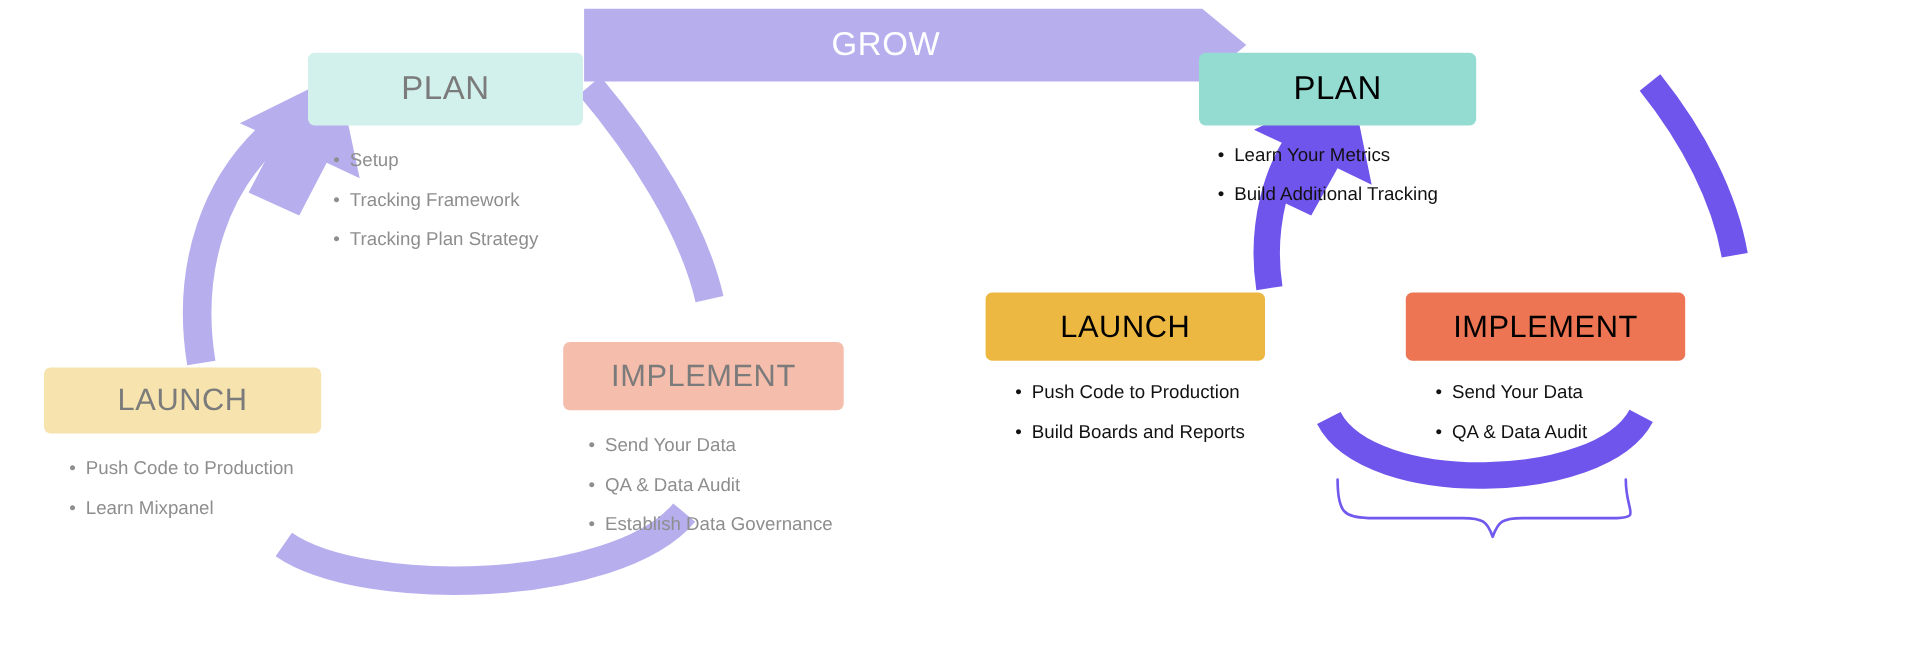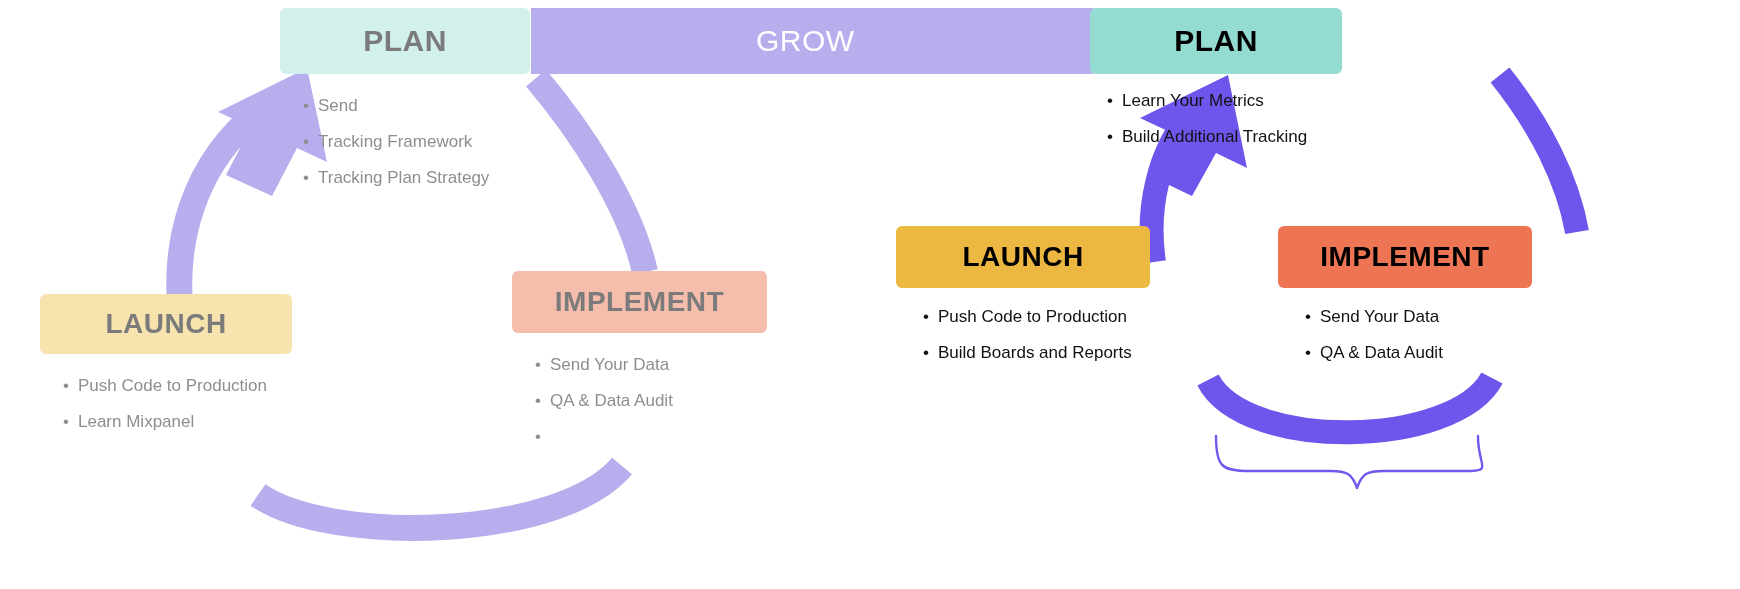--- a/index.html
+++ b/index.html
@@ -35,10 +35,11 @@
     display: flex;
     align-items: center;
     justify-content: center;
-    font-weight: bold;
+    font-weight: normal;
     letter-spacing: 0.5px;
     box-sizing: border-box;
     white-space: nowrap;
+    margin-top: 40px;
   }
   .stage-list {
     list-style: none;

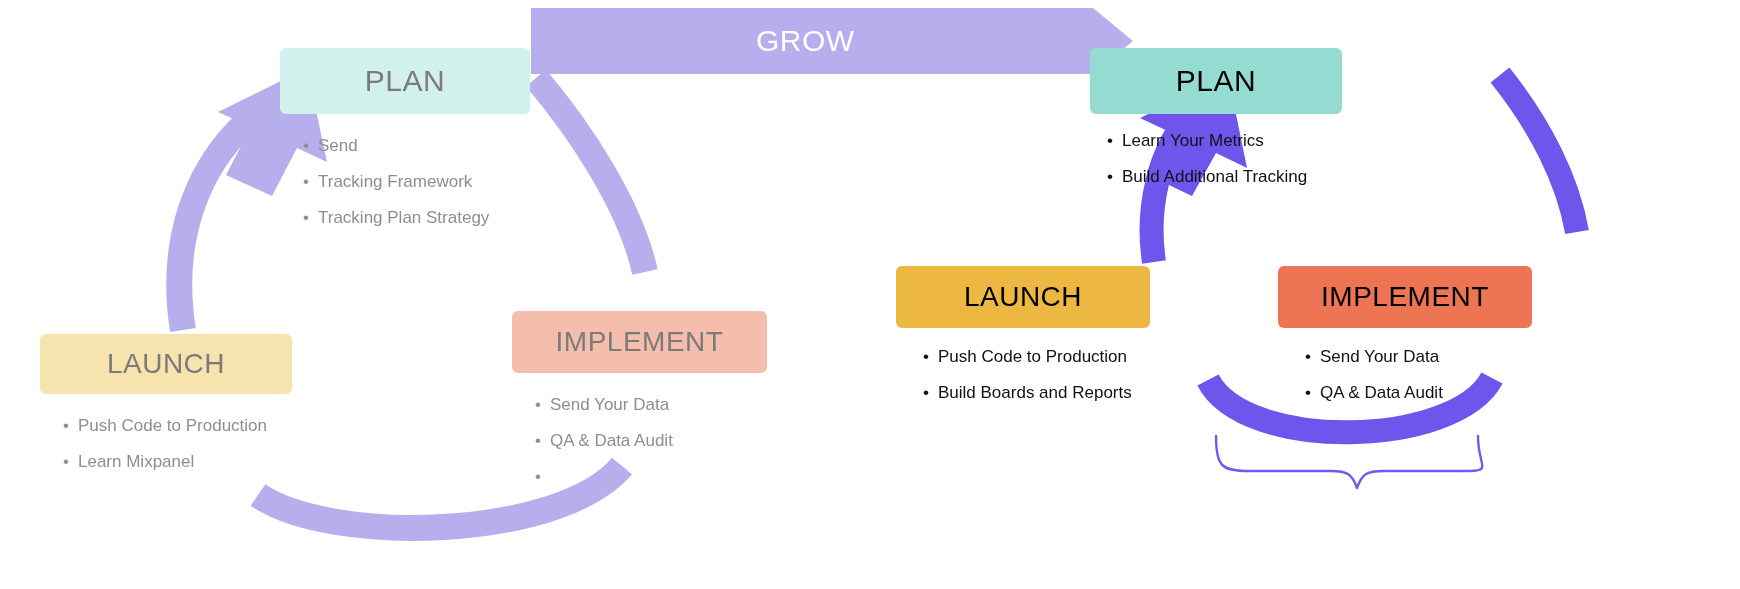--- a/index.html
+++ b/index.html
@@ -144,7 +144,7 @@
     <ul class="stage-list" style="margin-top:22px; margin-left:14px;">
       <li style="font-size:17px; margin-bottom:16px;">
         <span class="bullet" style="width:24px;">•</span>
-        <span>Send</span>
+        <span>Setup</span>
       </li>
       <li style="font-size:17px; margin-bottom:16px;">
         <span class="bullet" style="width:24px;">•</span>

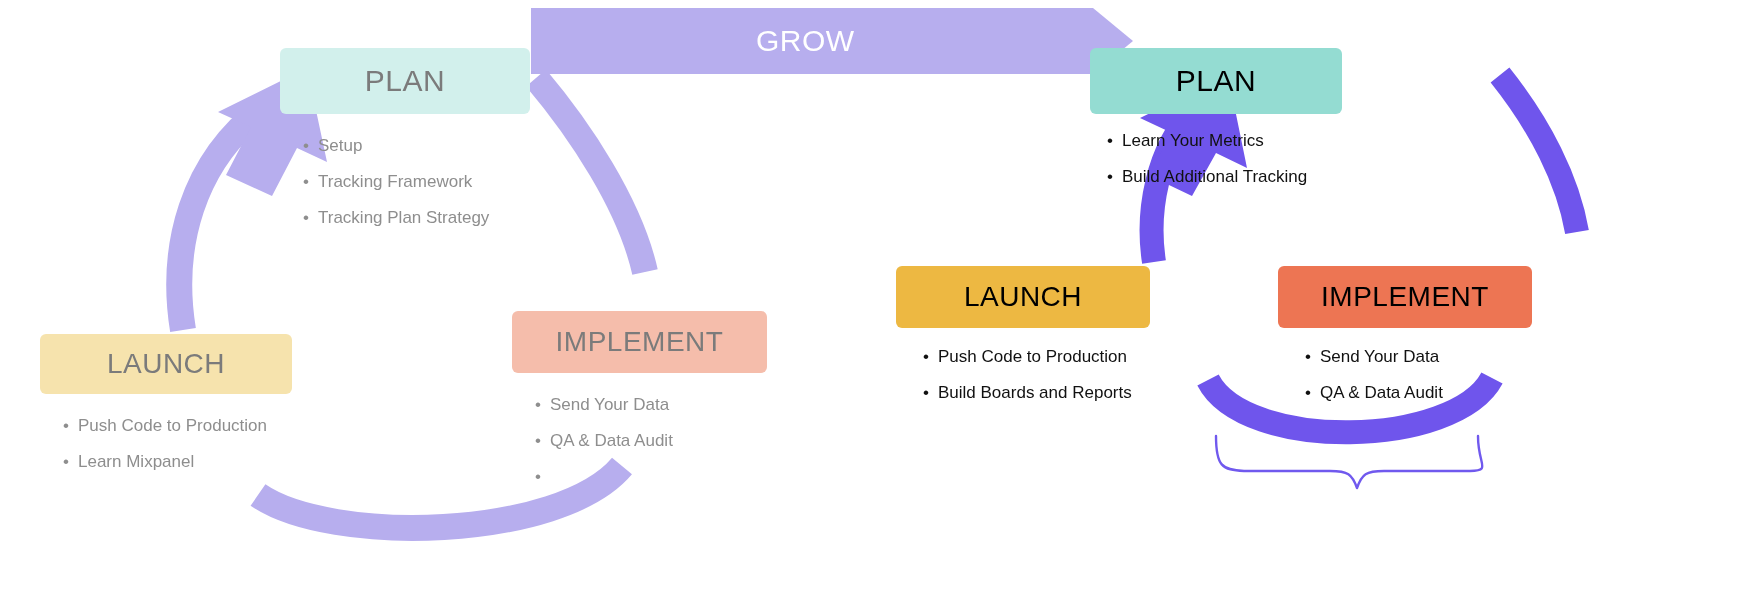--- a/index.html
+++ b/index.html
@@ -170,6 +170,7 @@
       </li>
       <li style="font-size:17px;">
         <span class="bullet" style="width:24px;">•</span>
+        <span>Establish Data Governance</span>
       </li>
     </ul>
   </div>

